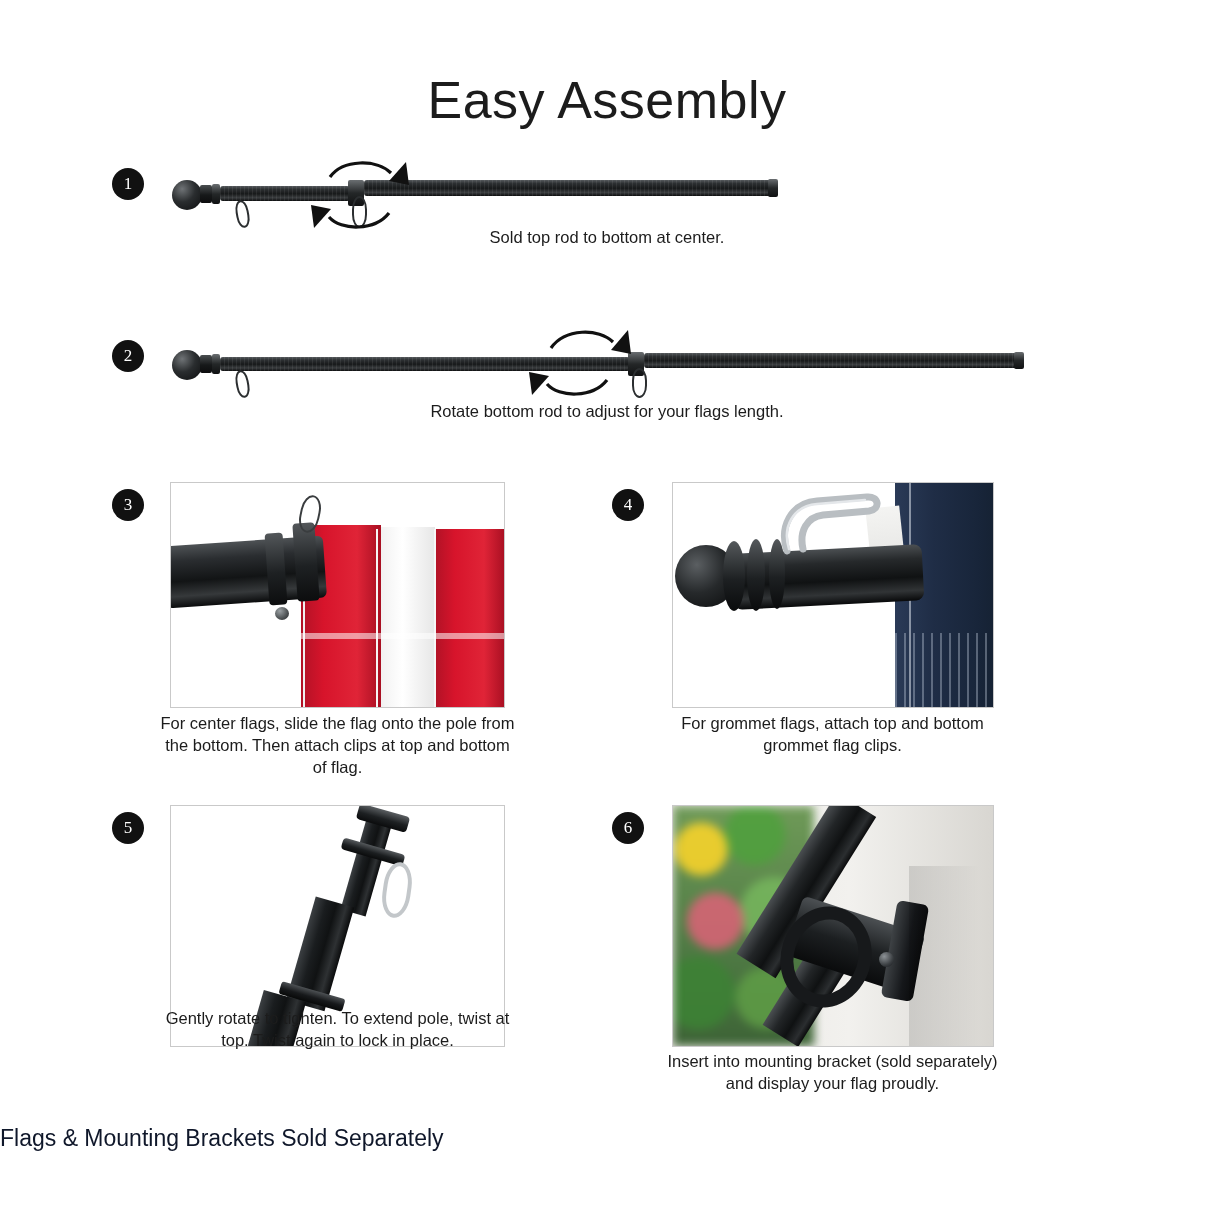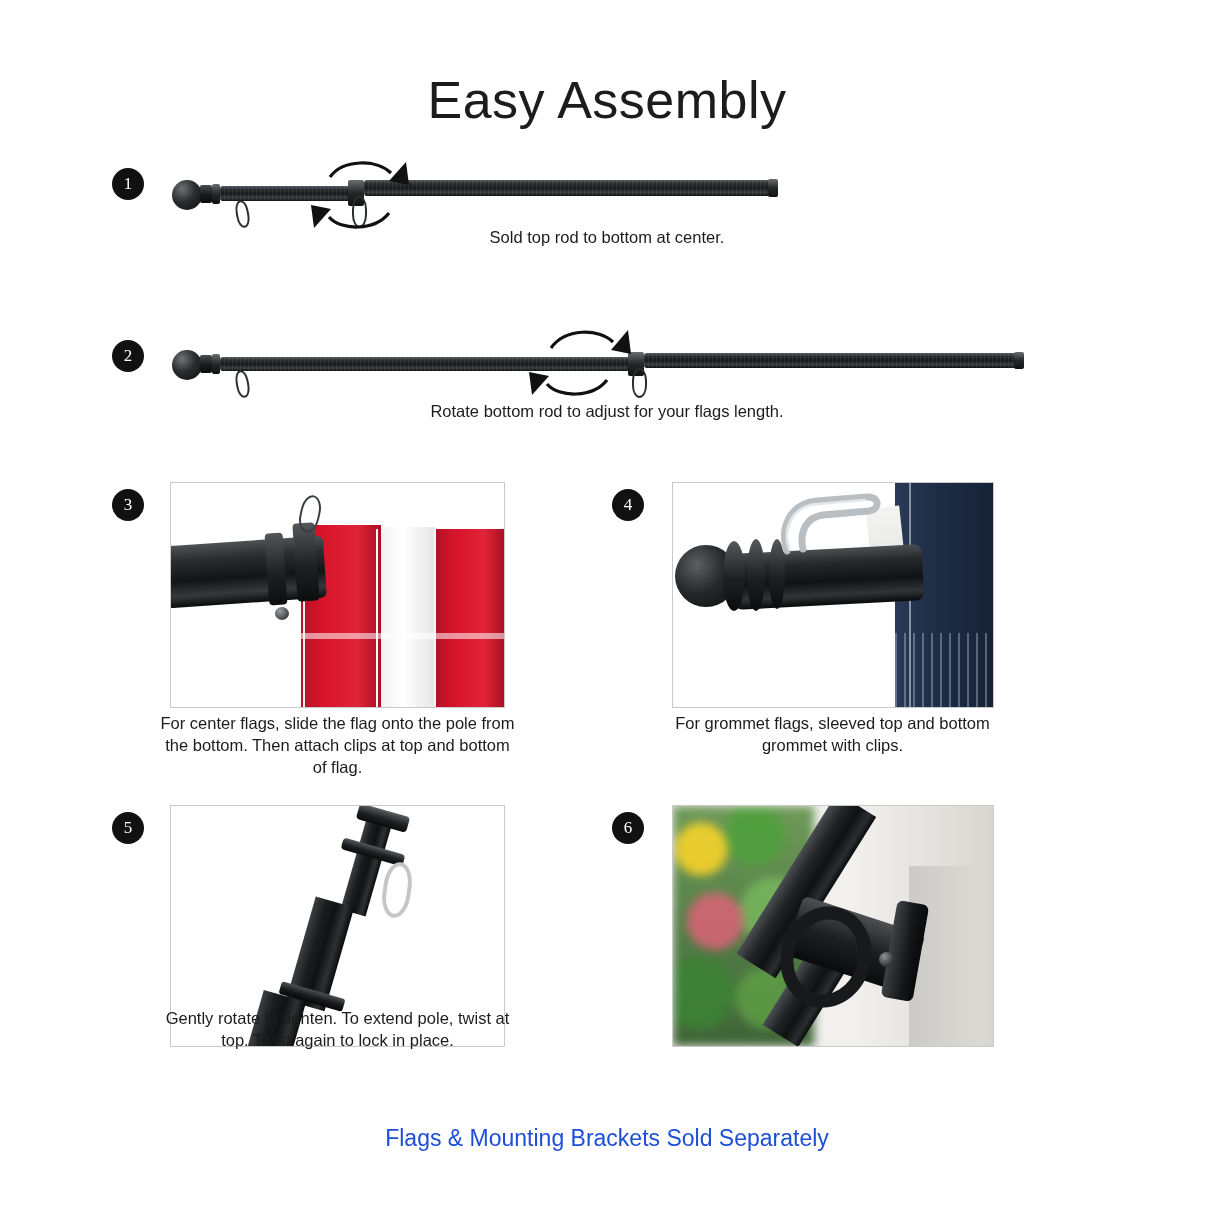--- a/index.html
+++ b/index.html
@@ -321,7 +321,7 @@
     </div>
   </div>
 
-  <div class="caption" style="left:660px; top:712px; width:345px;">For grommet flags, sleeved top and bottom grommet with clips.</div>
+  <div class="caption" style="left:660px; top:712px; width:345px;">For grommet flags, attach top and bottom grommet flag clips.</div>
 
   <div class="badge" style="left:112px; top:812px;">5</div>
 

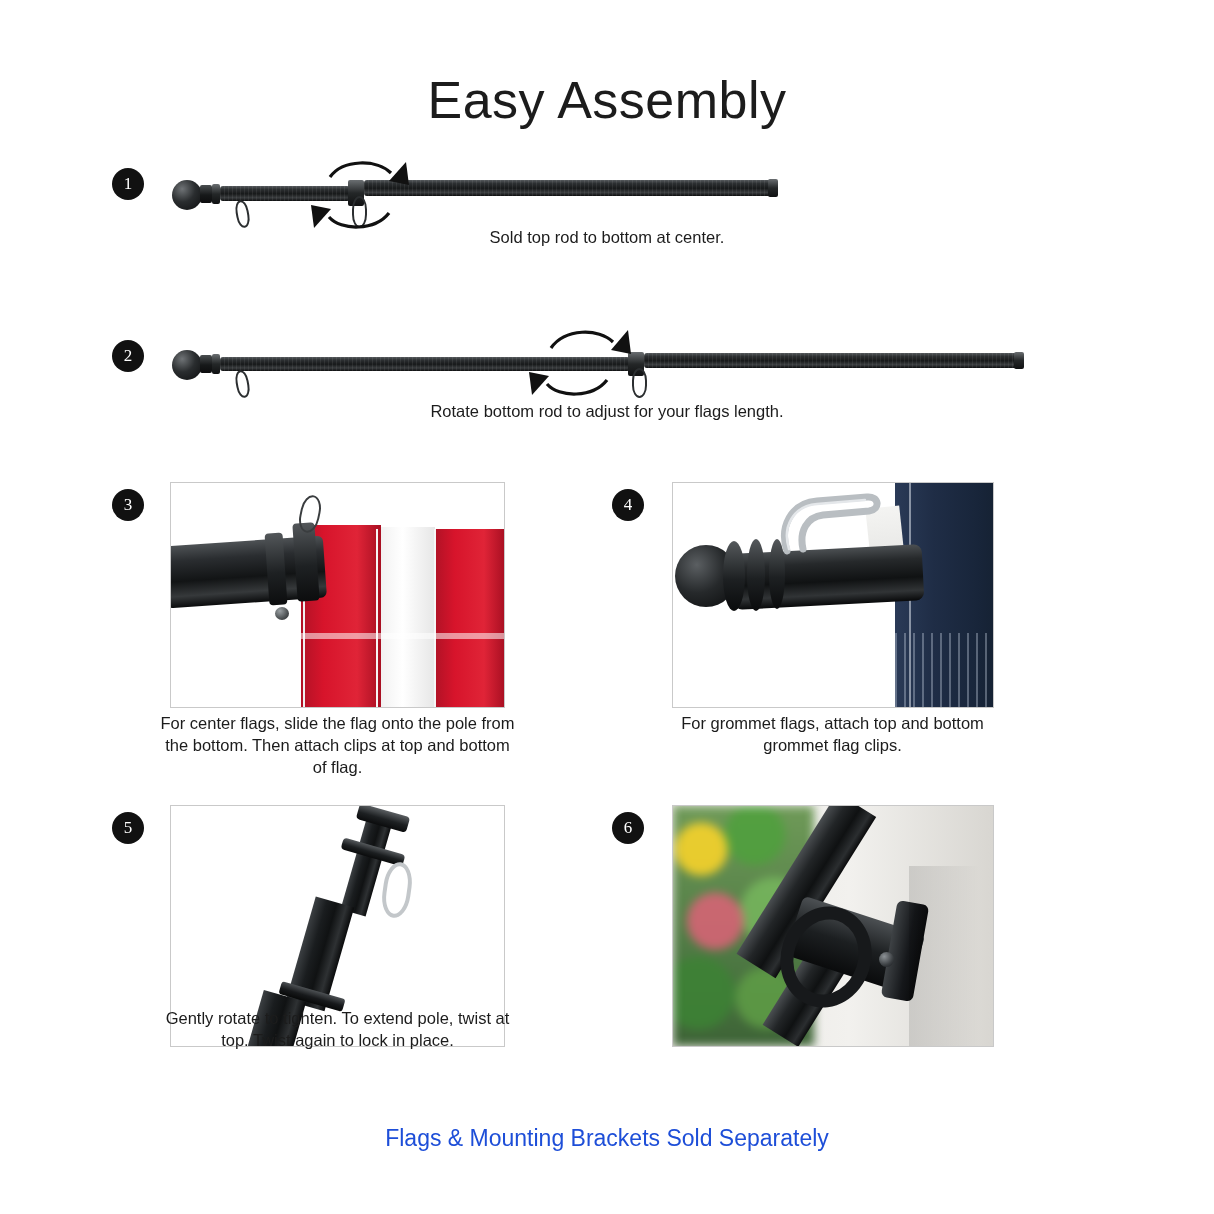--- a/index.html
+++ b/index.html
@@ -369,6 +369,7 @@
     </div>
   </div>
 
+  <div class="caption" style="left:660px; top:1050px; width:345px;">Insert into mounting bracket (sold separately) and display your flag proudly.</div>
 
   <div class="footer">Flags &amp; Mounting Brackets Sold Separately</div>
 

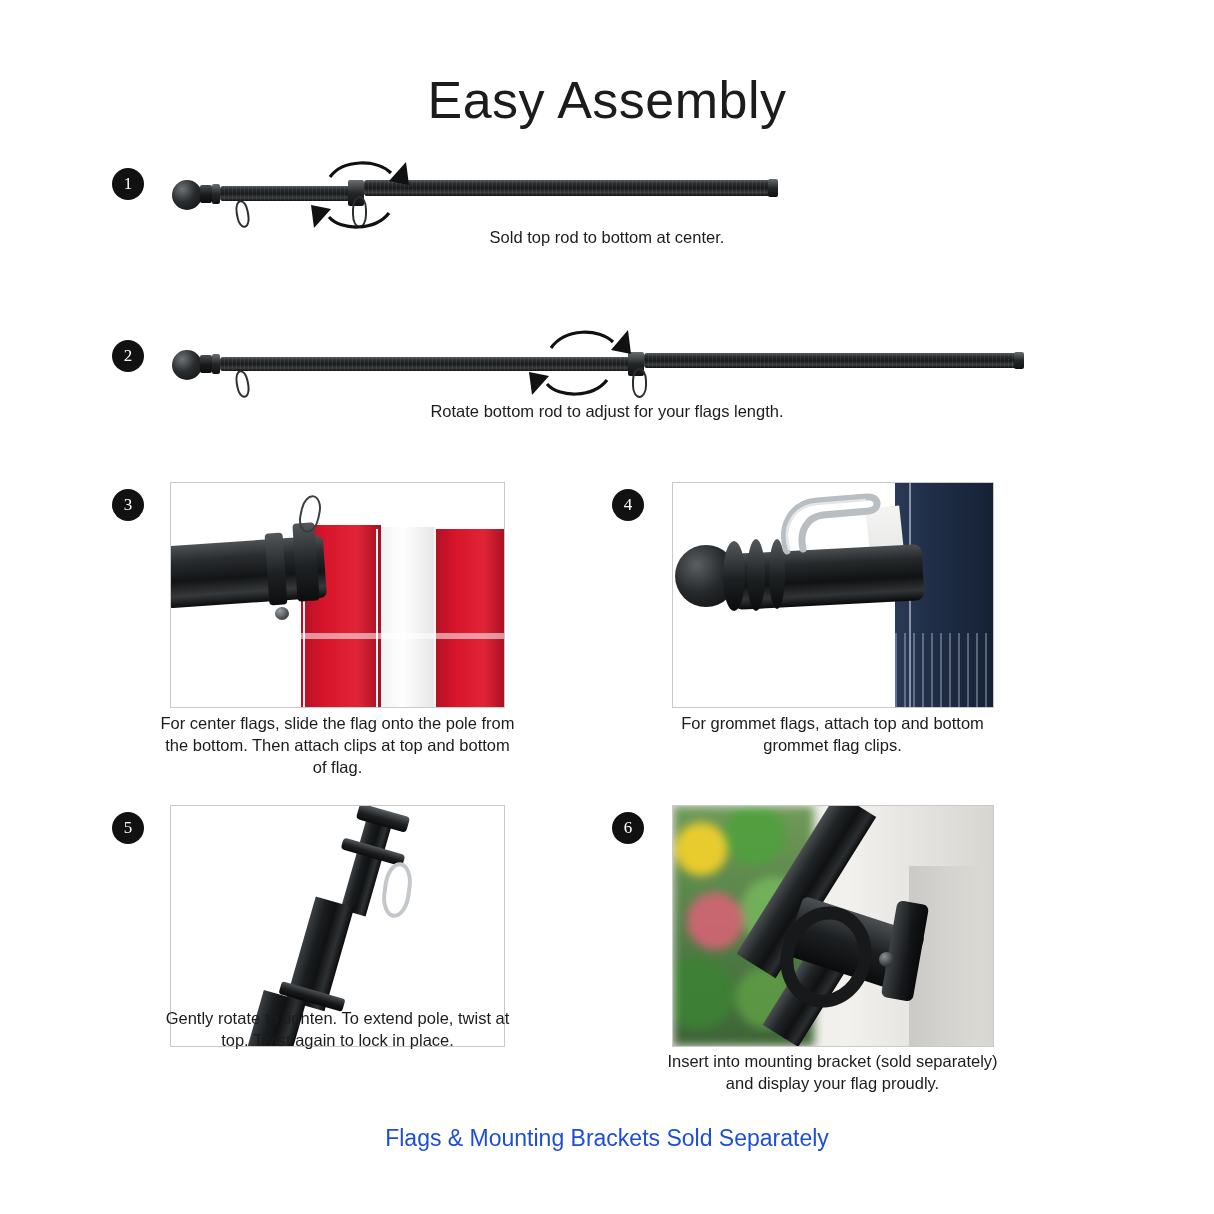--- a/index.html
+++ b/index.html
@@ -202,9 +202,8 @@
     left: 0;
     top: 1125px;
     width: 1214px;
-    text-align: center;
     font-size: 23px;
-    color: #1d4ed8;
+    color: #0f172a;
   }
 </style>
 </head>

